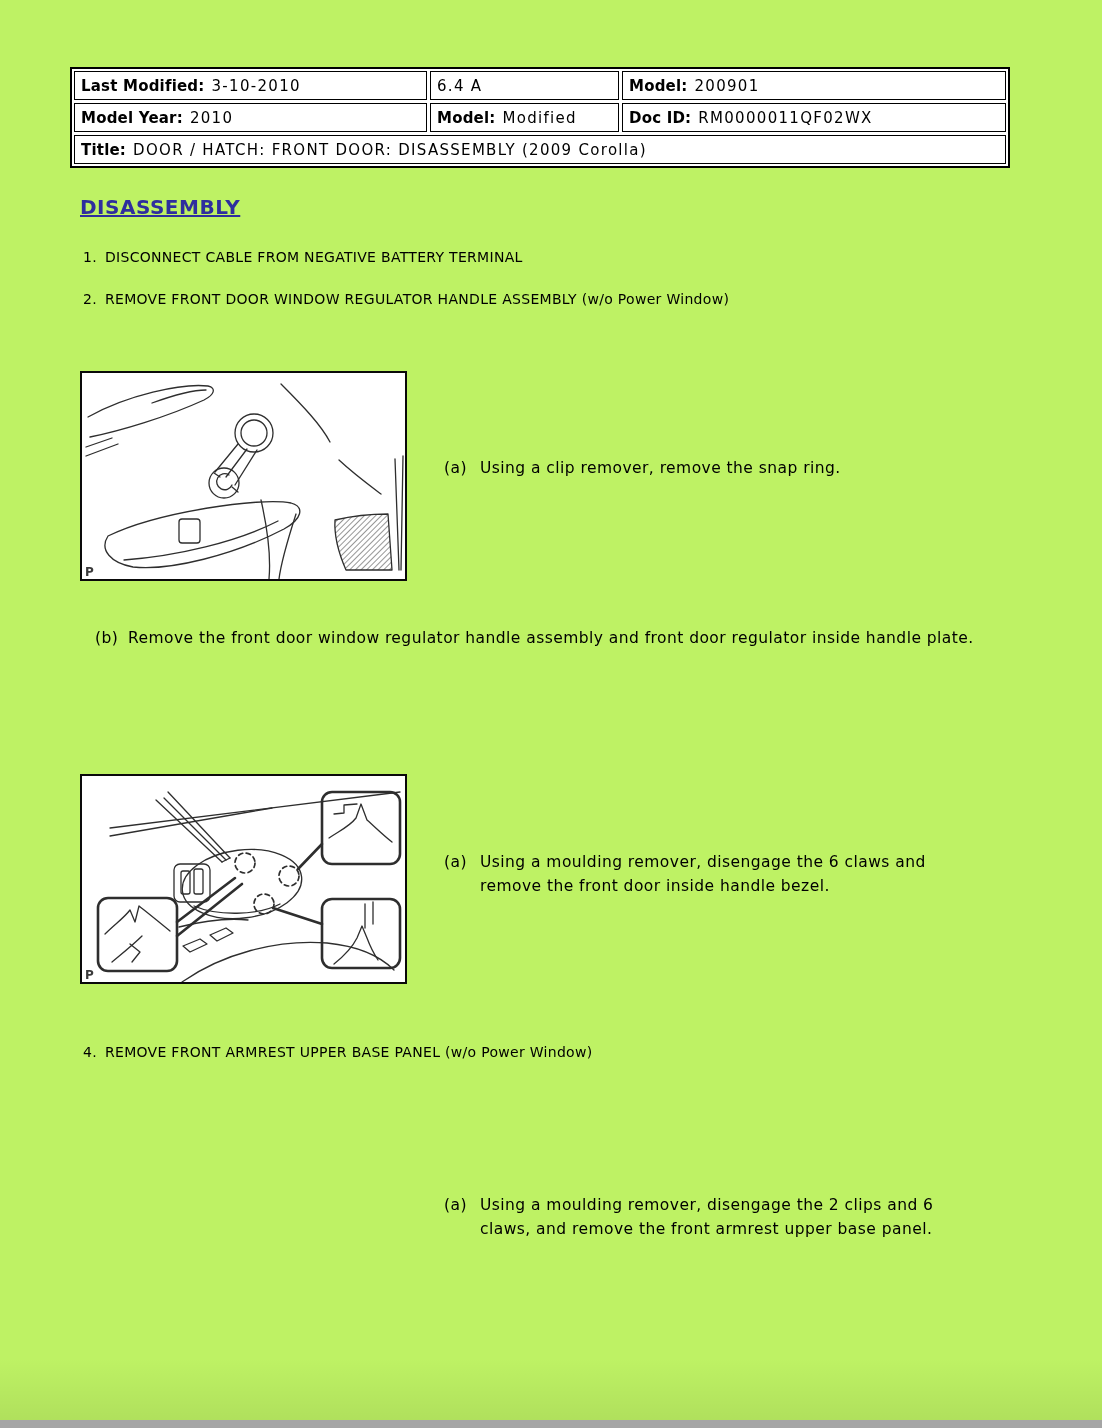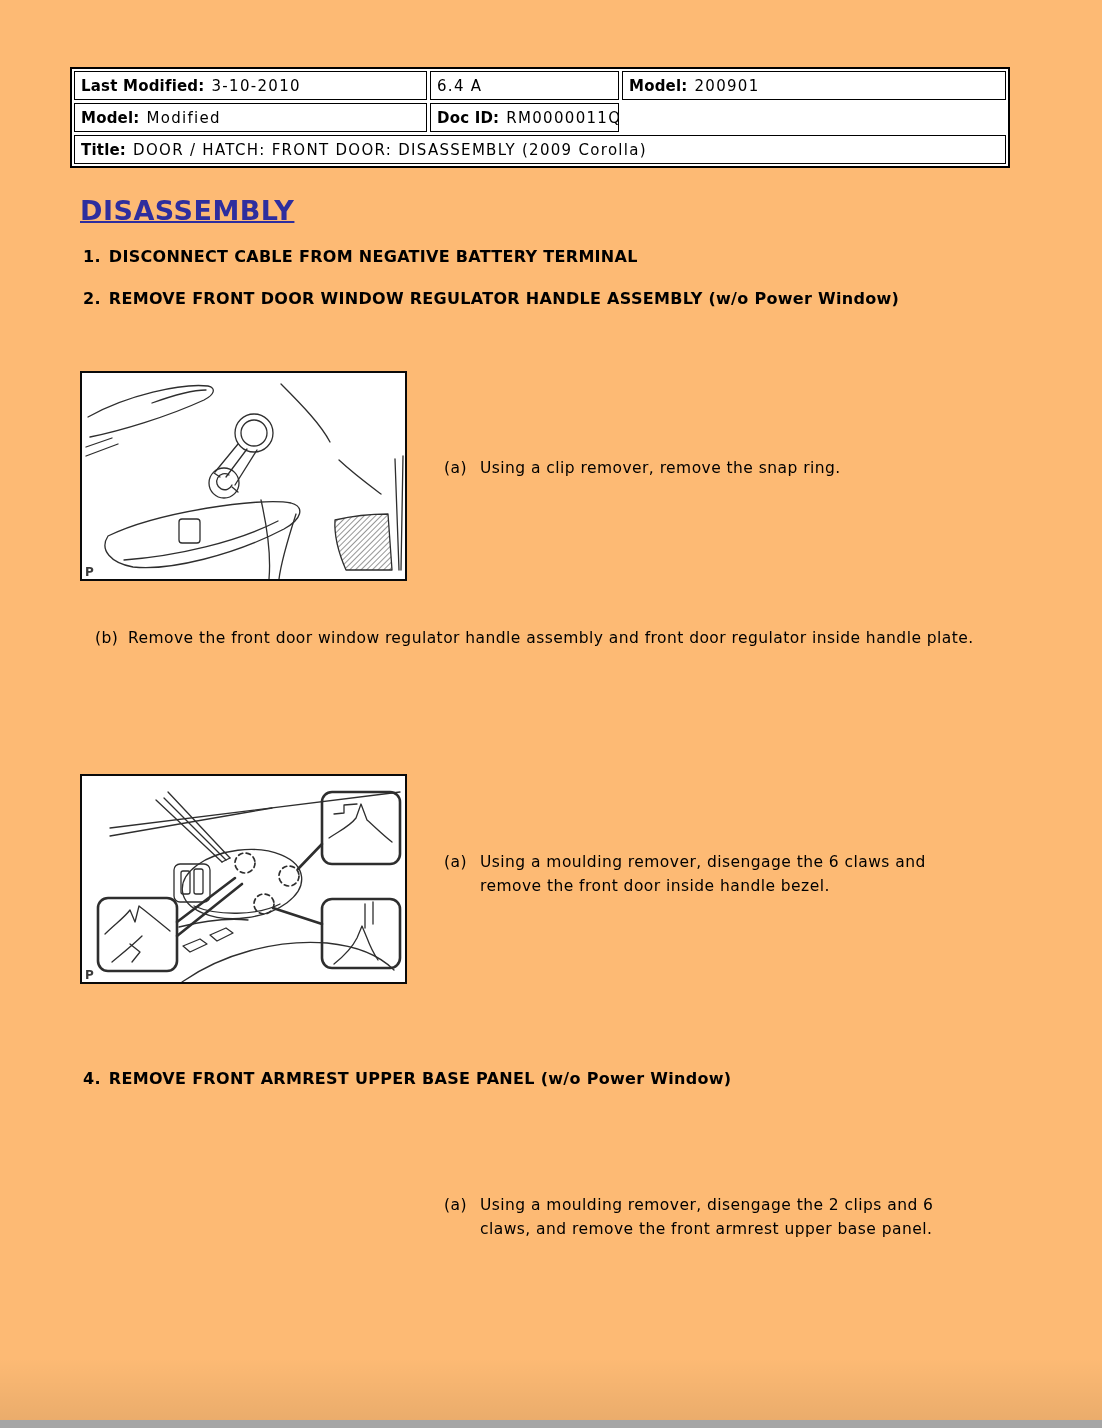--- a/index.html
+++ b/index.html
@@ -4,7 +4,7 @@
 <style>
   html,body{margin:0;padding:0;background:#fff;}
   .page{
-    position:relative;width:1102px;height:1428px;background:#fdba74;
+    position:relative;width:1102px;height:1428px;background:#bef264;
     font-family:"DejaVu Sans","Liberation Sans",sans-serif;color:#000;overflow:hidden;
   }
 

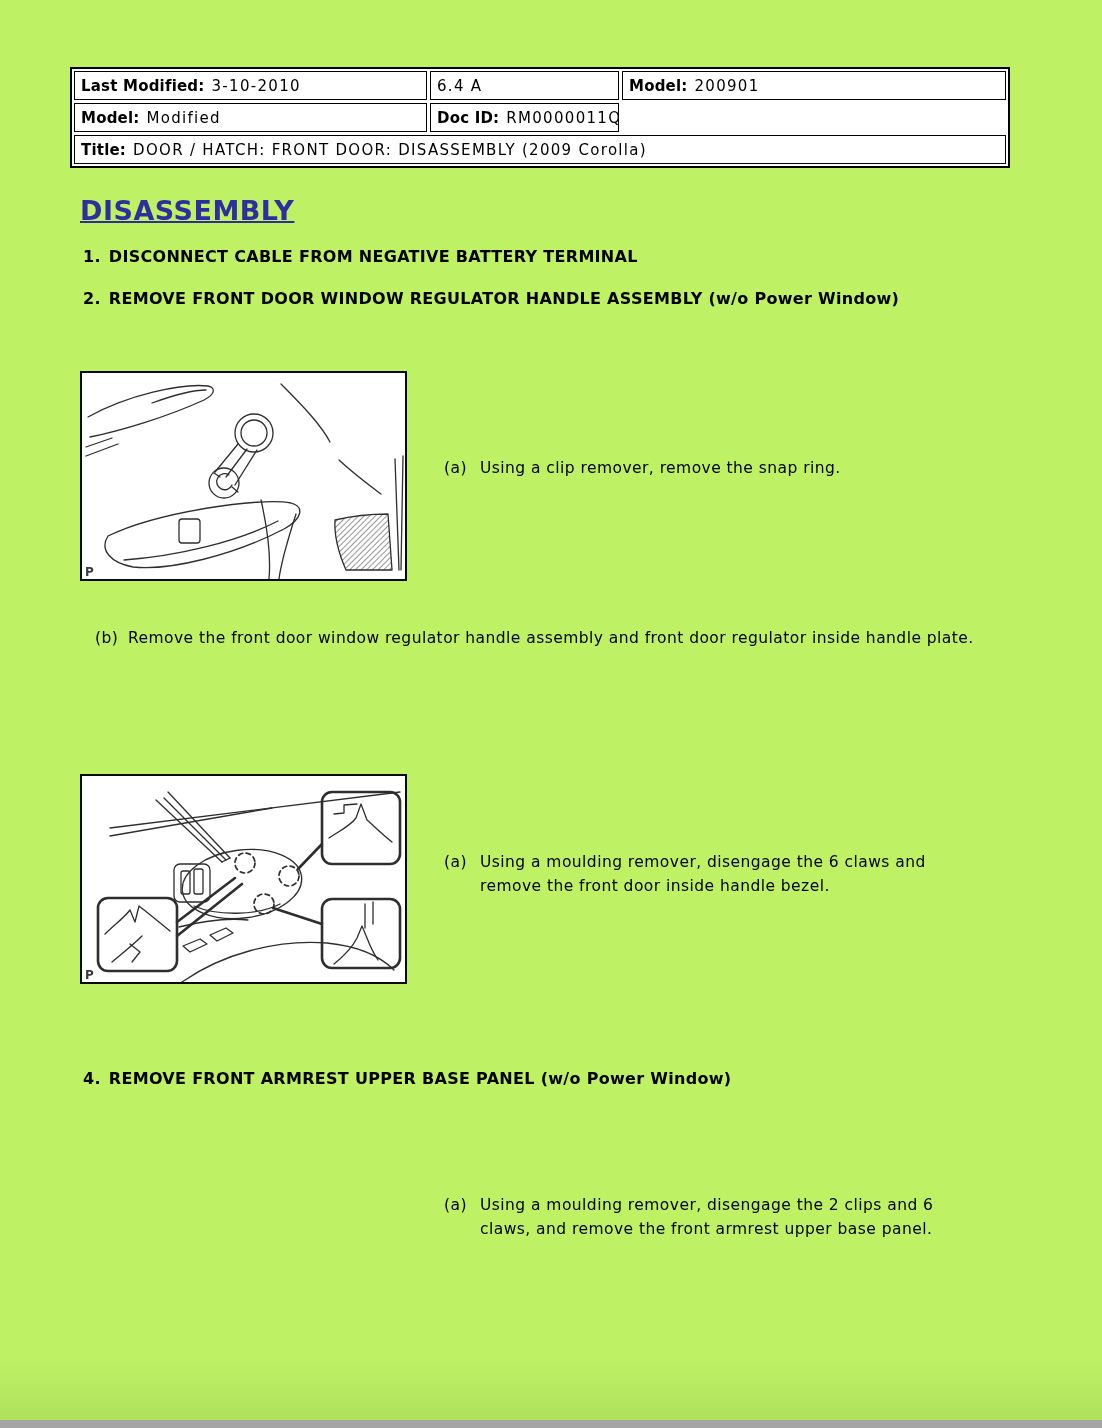--- a/index.html
+++ b/index.html
@@ -71,6 +71,9 @@
       </div>
     </div>
     <div class="ht-row">
+      <div class="ht-cell">
+        <span class="lbl">Model Year:</span><span class="val">2010</span>
+      </div>
       <div class="ht-cell">
         <span class="lbl">Model:</span><span class="val">Modified</span>
       </div>

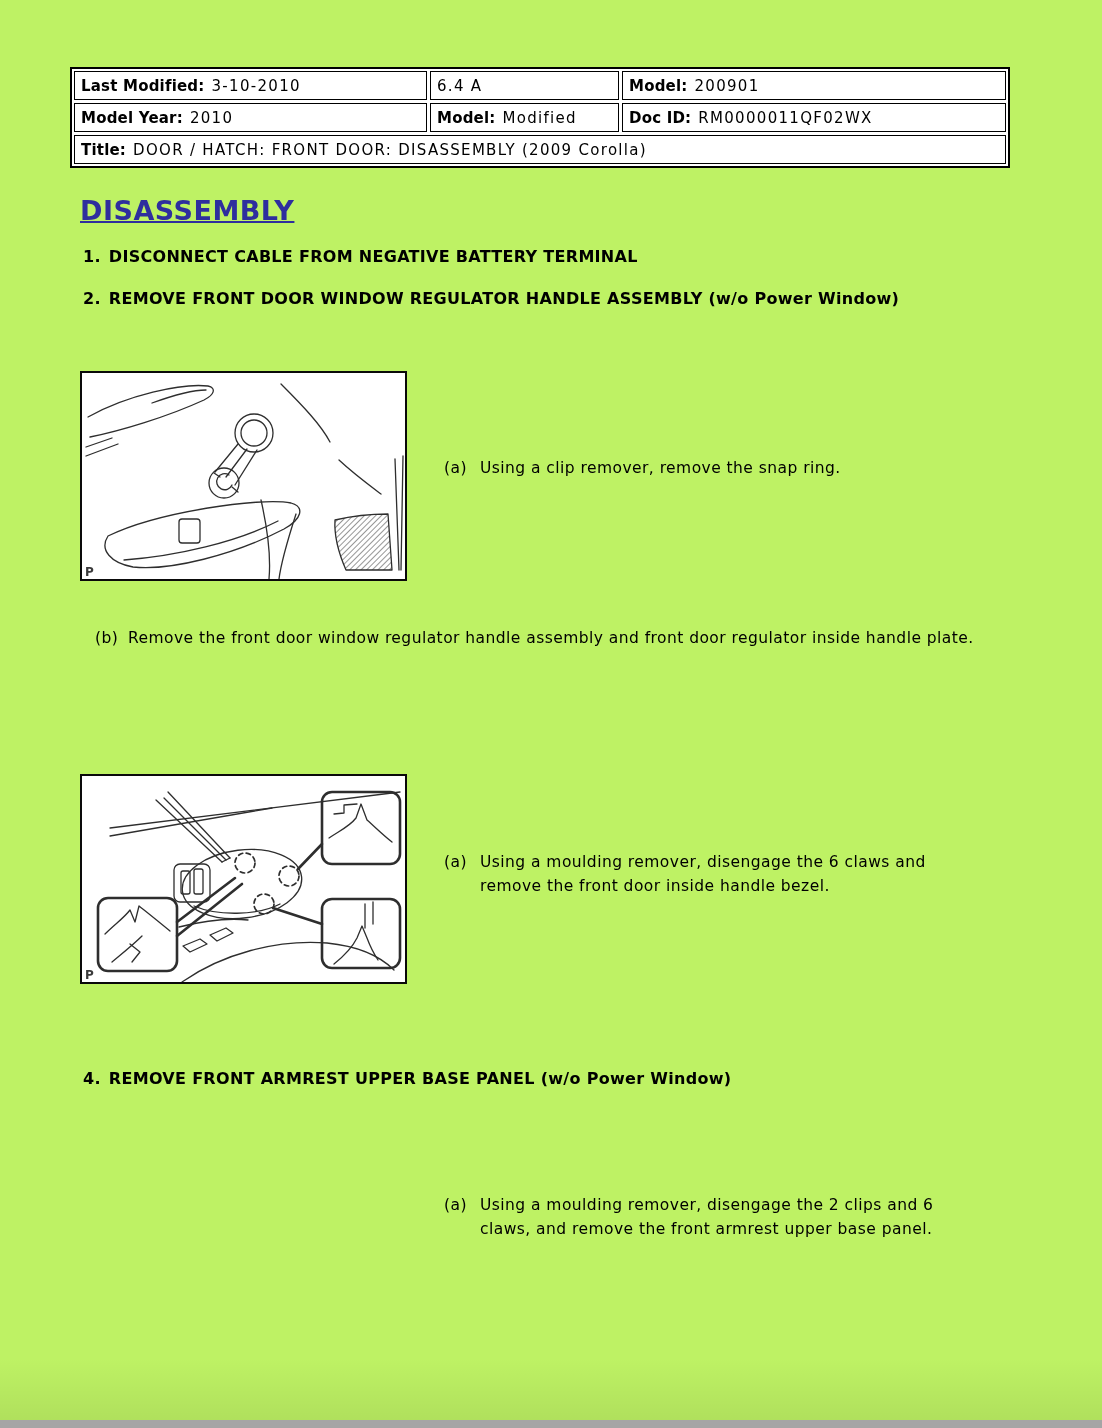--- a/index.html
+++ b/index.html
@@ -22,7 +22,7 @@
   .val{letter-spacing:1.3px;}
 
   
-  .doc-heading{position:absolute;left:80px;top:195px;font-size:27px;font-weight:bold;letter-spacing:0.5px;}
+  .doc-heading{position:absolute;left:80px;top:195px;font-size:20px;font-weight:bold;letter-spacing:0.5px;}
   .doc-heading a{color:#2e2e9e;text-decoration:underline;text-decoration-thickness:2px;cursor:pointer;}
   .step{position:absolute;font-size:16px;font-weight:bold;letter-spacing:0.3px;white-space:nowrap;line-height:22px;}
   .step-num{margin-right:8px;}

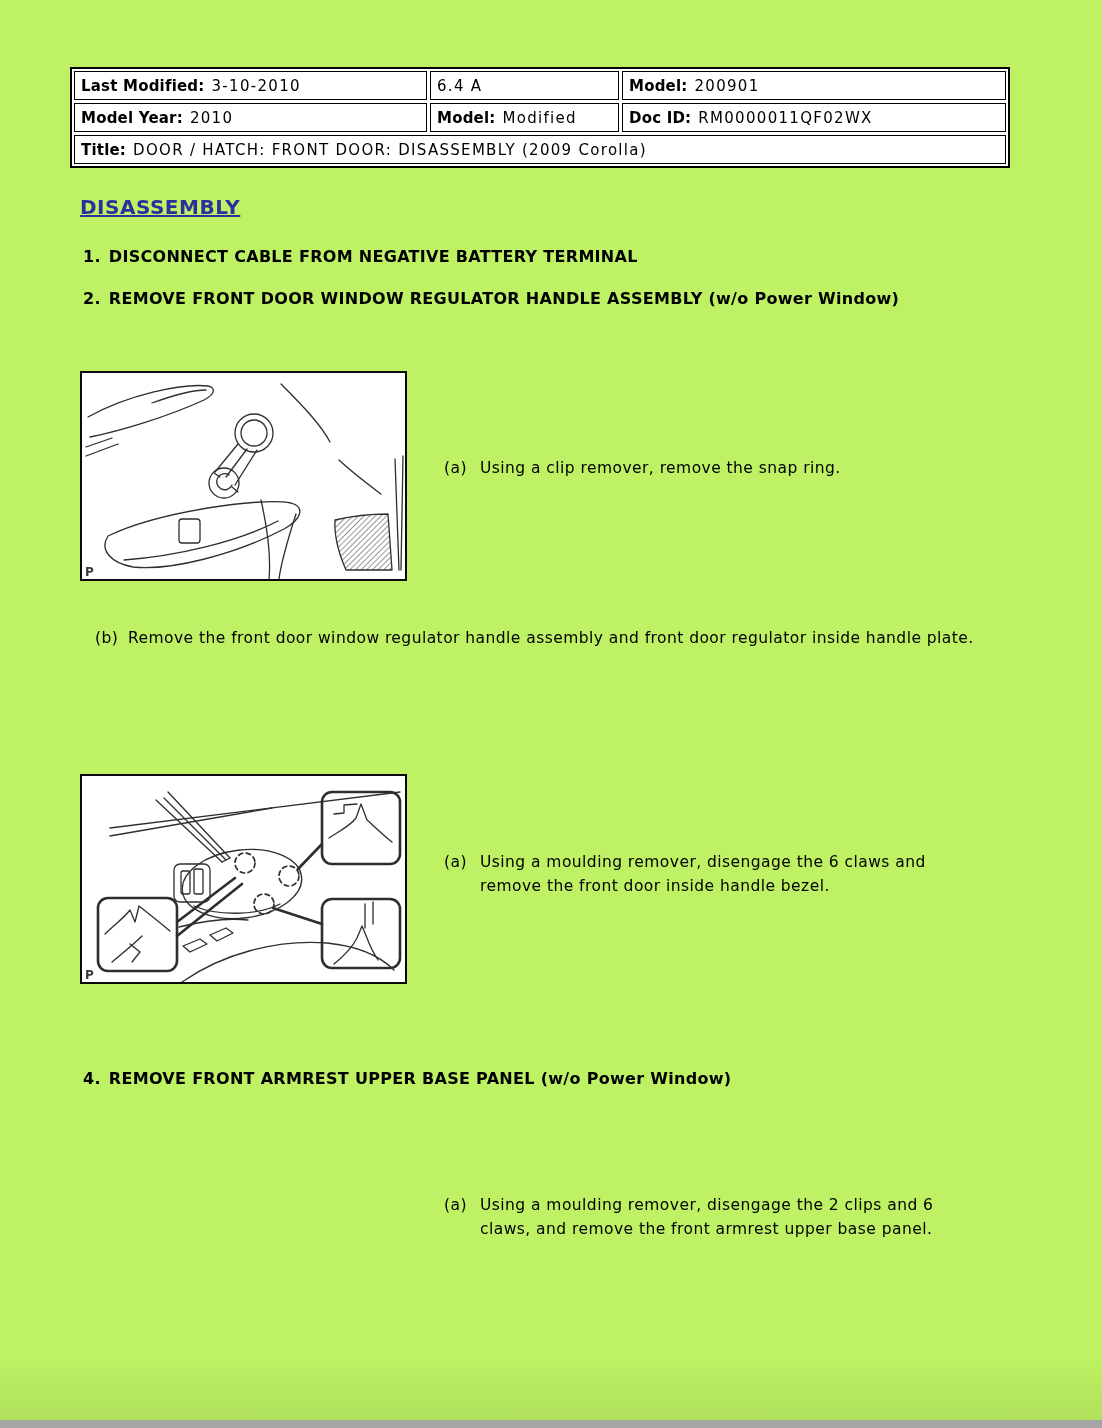--- a/index.html
+++ b/index.html
@@ -24,7 +24,7 @@
   
   .doc-heading{position:absolute;left:80px;top:195px;font-size:20px;font-weight:bold;letter-spacing:0.5px;}
   .doc-heading a{color:#2e2e9e;text-decoration:underline;text-decoration-thickness:2px;cursor:pointer;}
-  .step{position:absolute;font-size:16px;font-weight:bold;letter-spacing:0.3px;white-space:nowrap;line-height:22px;}
+  .step{position:absolute;font-size:14px;font-weight:normal;letter-spacing:0.3px;white-space:nowrap;line-height:22px;}
   .step-num{margin-right:8px;}
 
   

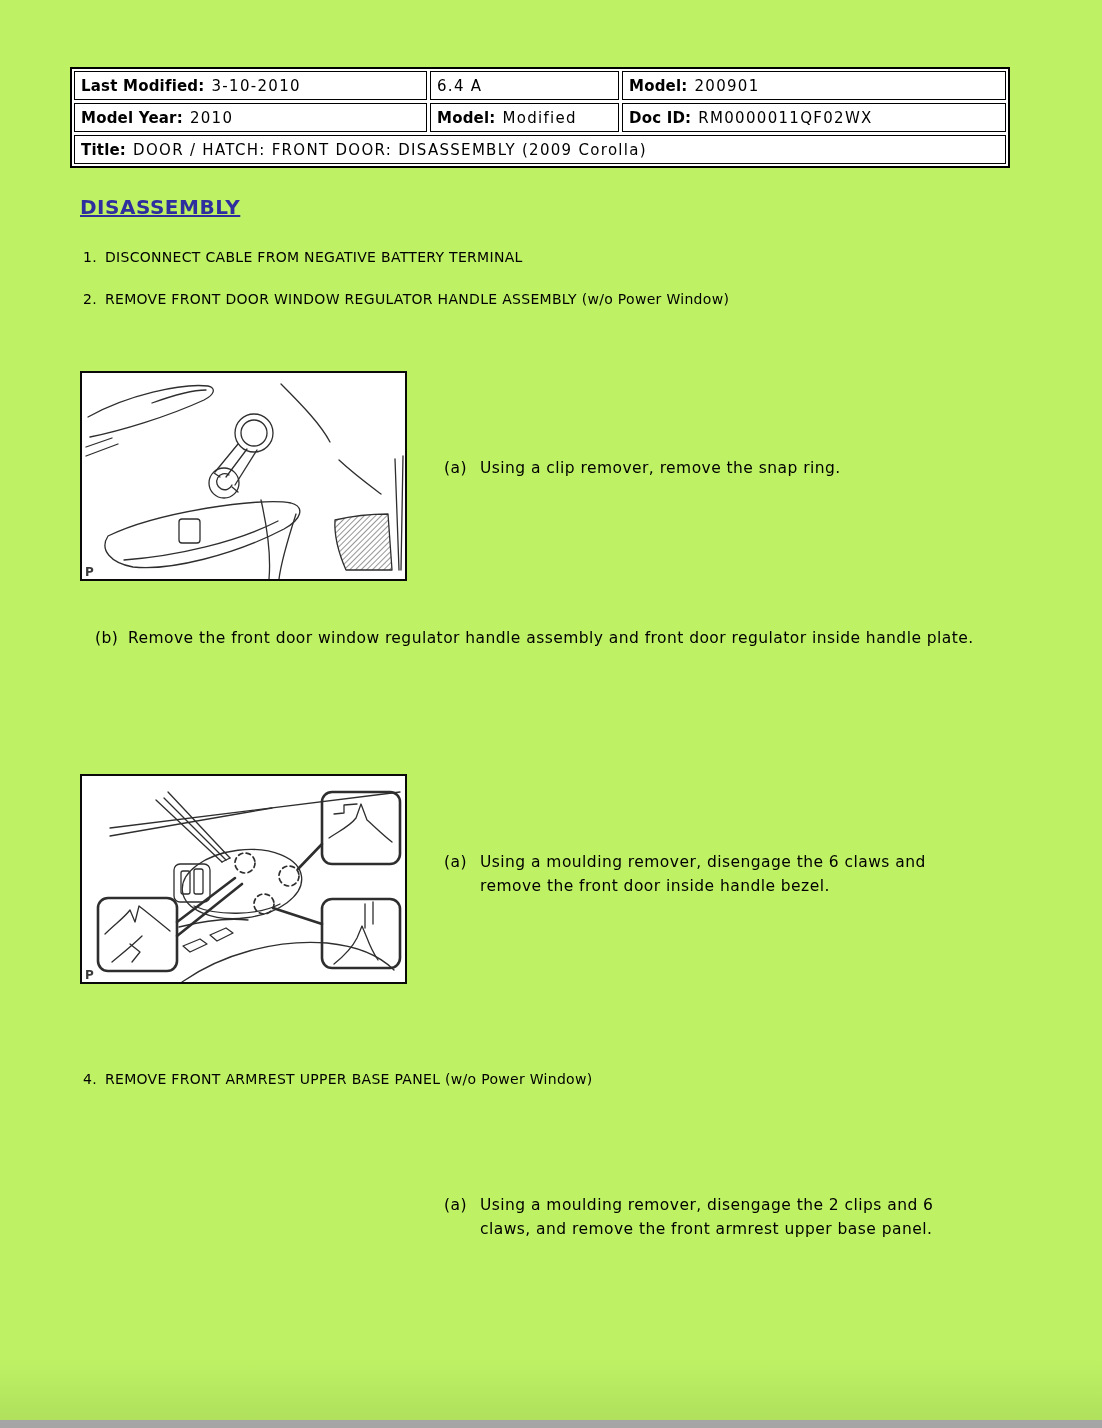--- a/index.html
+++ b/index.html
@@ -96,7 +96,7 @@
   <div class="step" style="left:83px;top:288px;">
     <span class="step-num">2.</span><span>REMOVE FRONT DOOR WINDOW REGULATOR HANDLE ASSEMBLY (w/o Power Window)</span>
   </div>
-  <div class="step" style="left:83px;top:1041px;margin-top:27px;">
+  <div class="step" style="left:83px;top:1041px;">
     <span class="step-num">4.</span><span>REMOVE FRONT ARMREST UPPER BASE PANEL (w/o Power Window)</span>
   </div>
 

